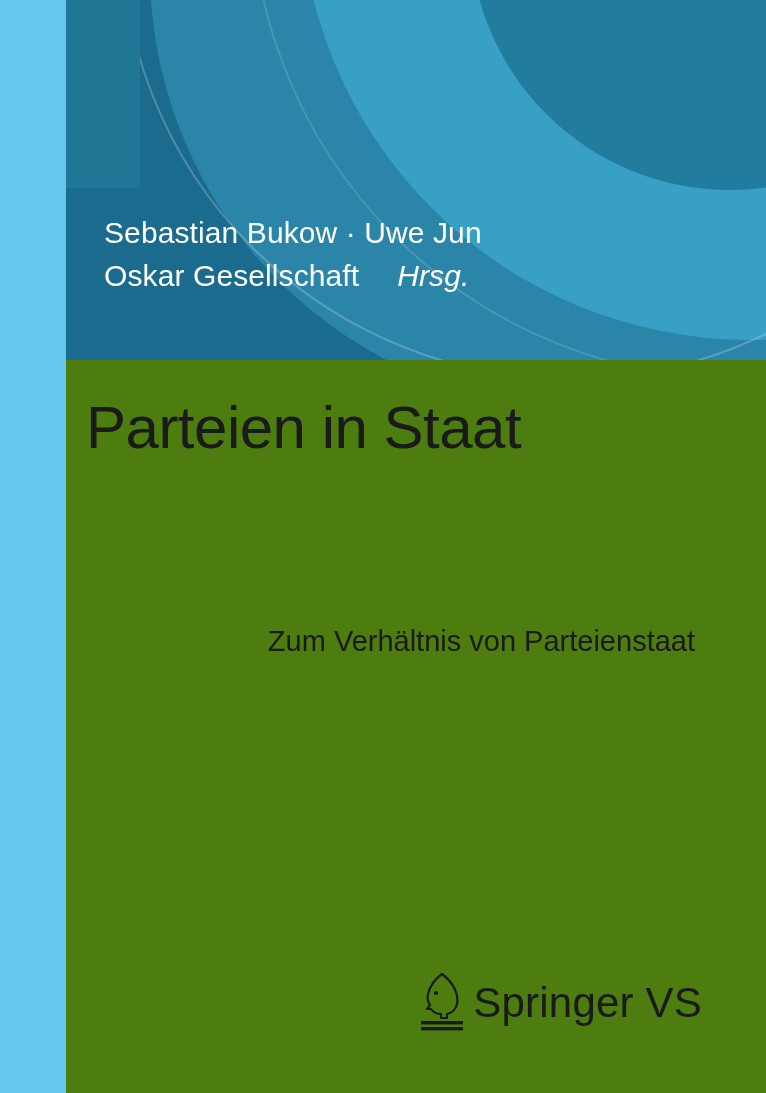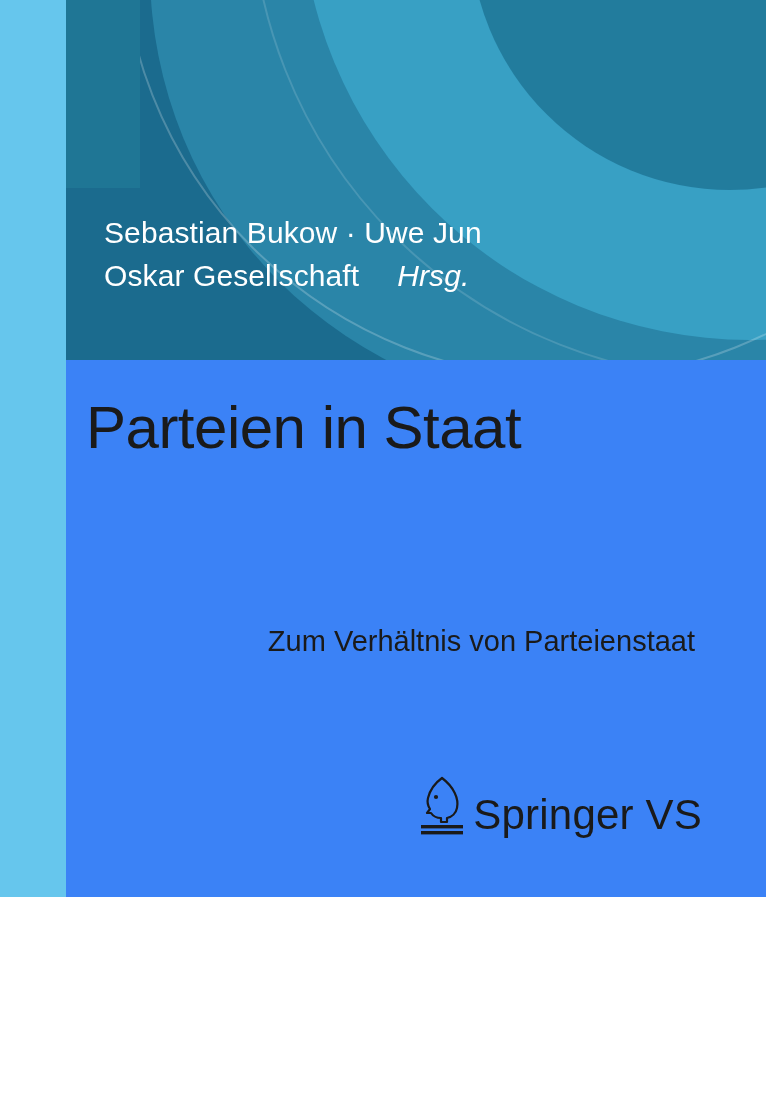--- a/index.html
+++ b/index.html
@@ -13,9 +13,9 @@
   .cover {
     position: relative;
     width: 766px;
-    height: 897px;
+    height: 1093px;
     overflow: hidden;
-    background: #3b82f6;
+    background: #4d7c0f;
     text-decoration: underline;
   }
 

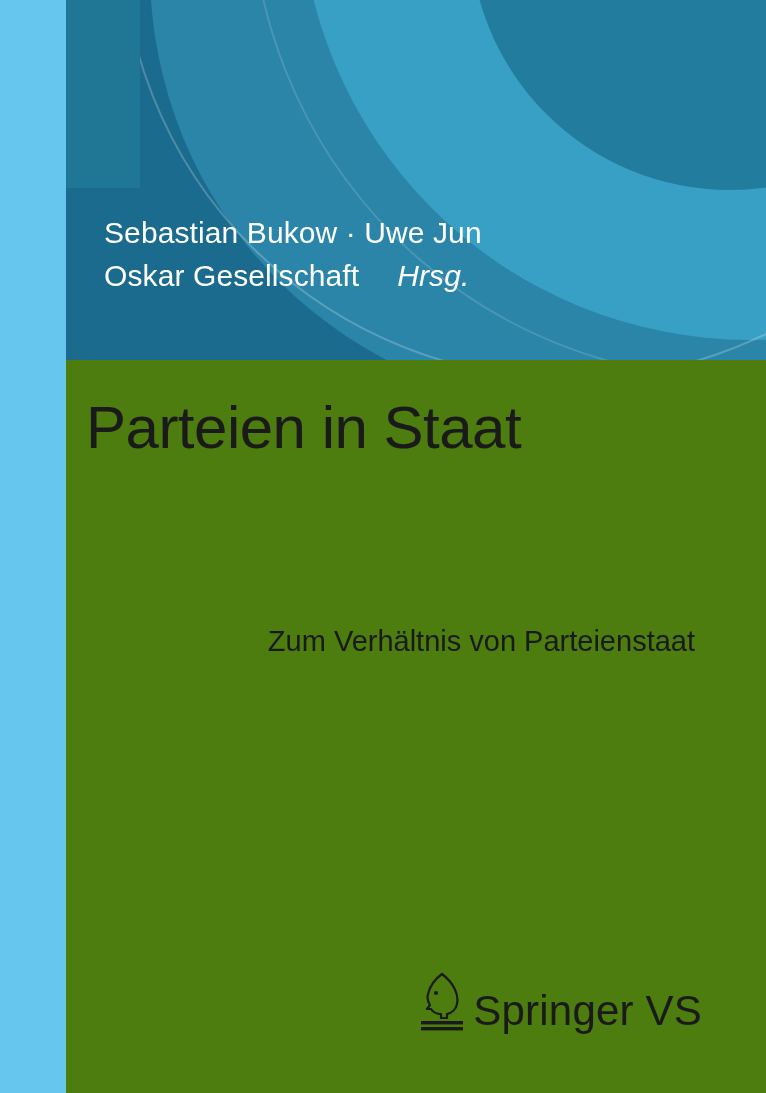--- a/index.html
+++ b/index.html
@@ -139,7 +139,7 @@
     right: 64px;
     bottom: 58px;
     display: flex;
-    align-items: flex-end;
+    align-items: center;
   }
   .logo-mark {
     width: 62px;

